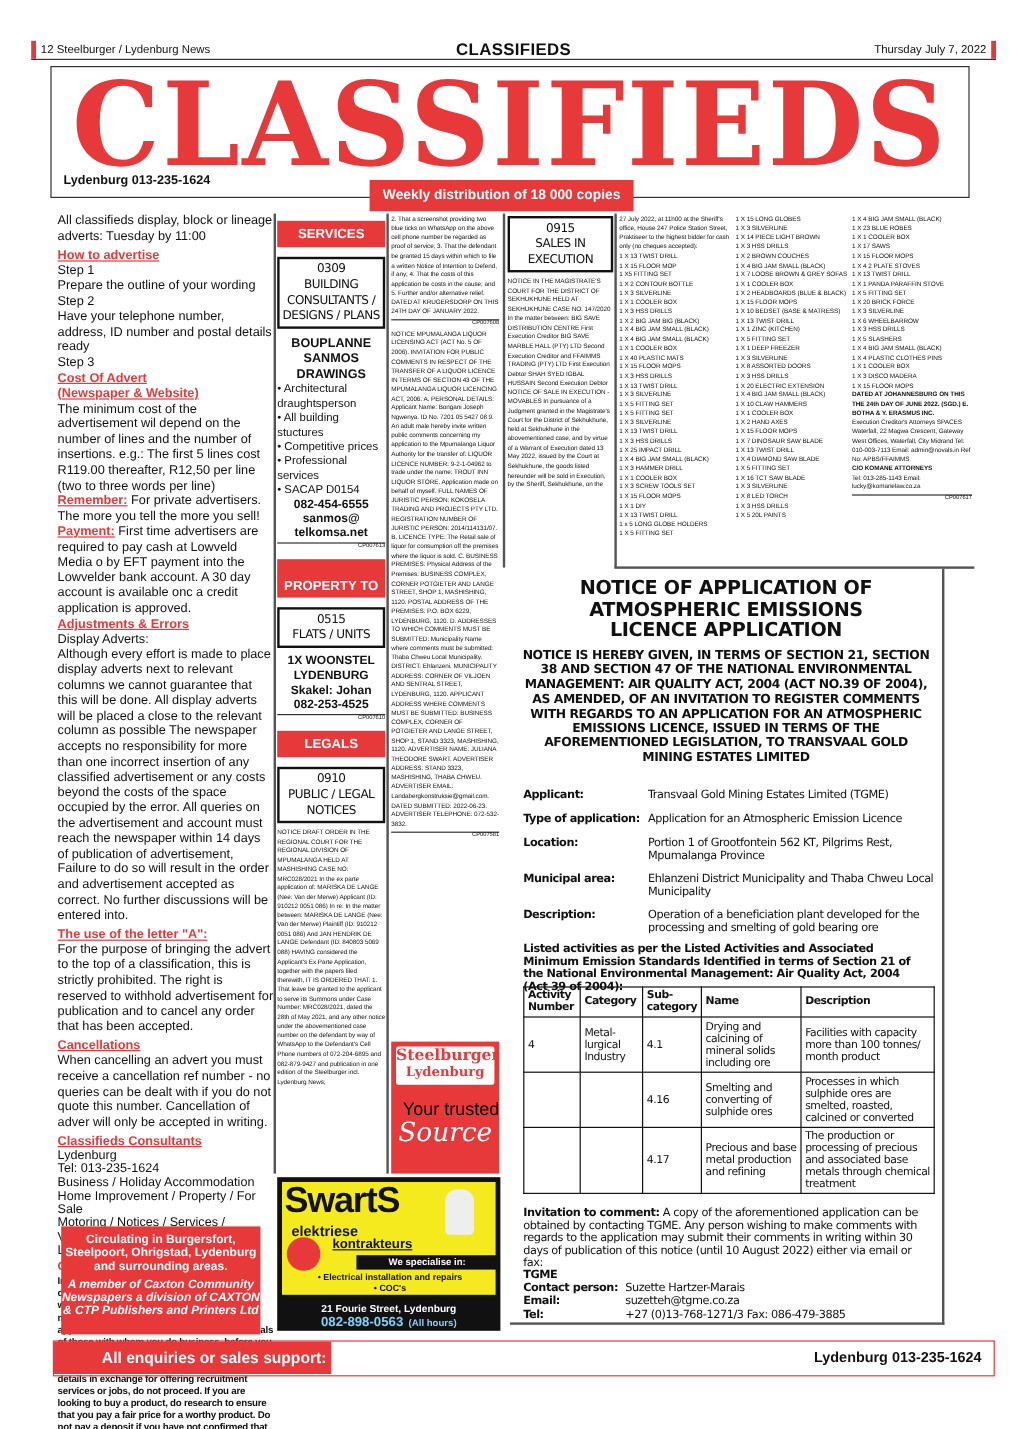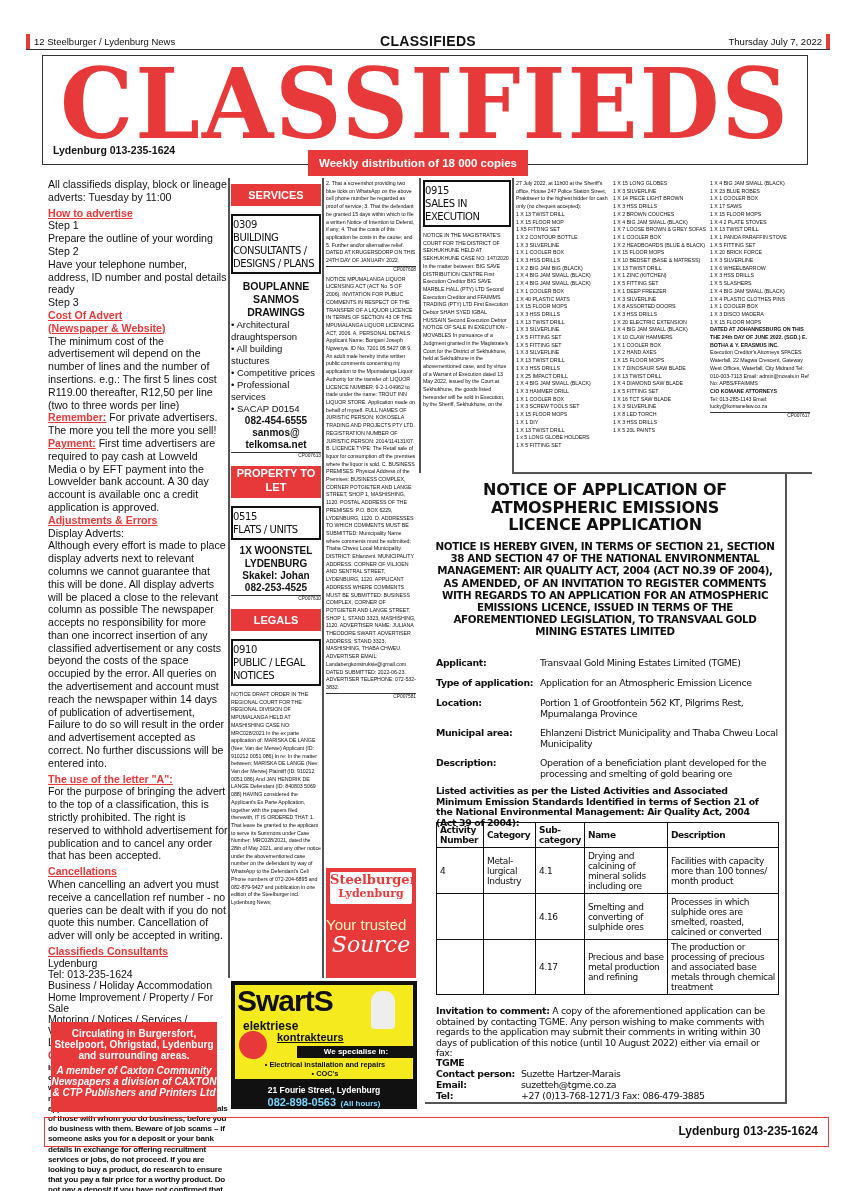--- a/index.html
+++ b/index.html
@@ -29,7 +29,7 @@
 .vline{background:#555;width:1.5px;}
 
 .cls-head{background:#e8393a;color:#fff;font-weight:bold;text-align:center;font-size:11px;}
-.cls-box{border:2px solid #111;text-align:left;font-family:"DejaVu Sans",sans-serif;font-size:10px;line-height:13px;transform:scaleX(1);letter-spacing:-0.4px;}
+.cls-box{border:2px solid #111;text-align:center;font-family:"DejaVu Sans",sans-serif;font-size:10px;line-height:13px;transform:scaleX(1);letter-spacing:-0.4px;}
 .col2{left:231px;top:178px;width:90px;}
 .small{font-size:5.3px;line-height:7.7px;letter-spacing:-0.05px;}
 .ad-center{text-align:center;font-weight:bold;}

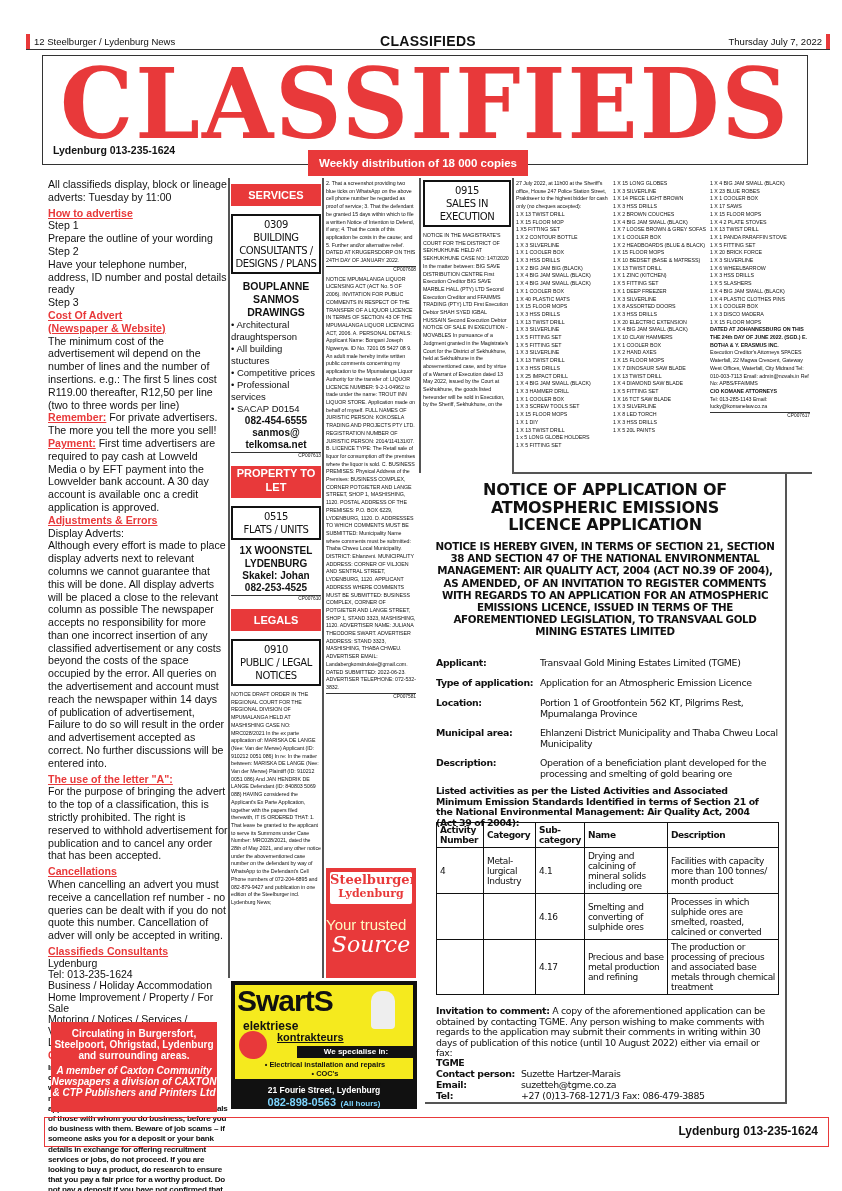--- a/index.html
+++ b/index.html
@@ -130,7 +130,7 @@
   </div>
   <div class="endref">CP007613</div>
 
-  <div class="cls-head" style="height:32px;line-height:14px;padding-top:0;margin-top:8px">PROPERTY TO LET</div>
+  <div class="cls-head" style="height:32px;line-height:14px;padding-top:16px;margin-top:8px">PROPERTY TO LET</div>
   <div class="cls-box" style="margin-top:8px;padding:2px 0">
     <div>0515</div>
     <div>FLATS / UNITS</div>

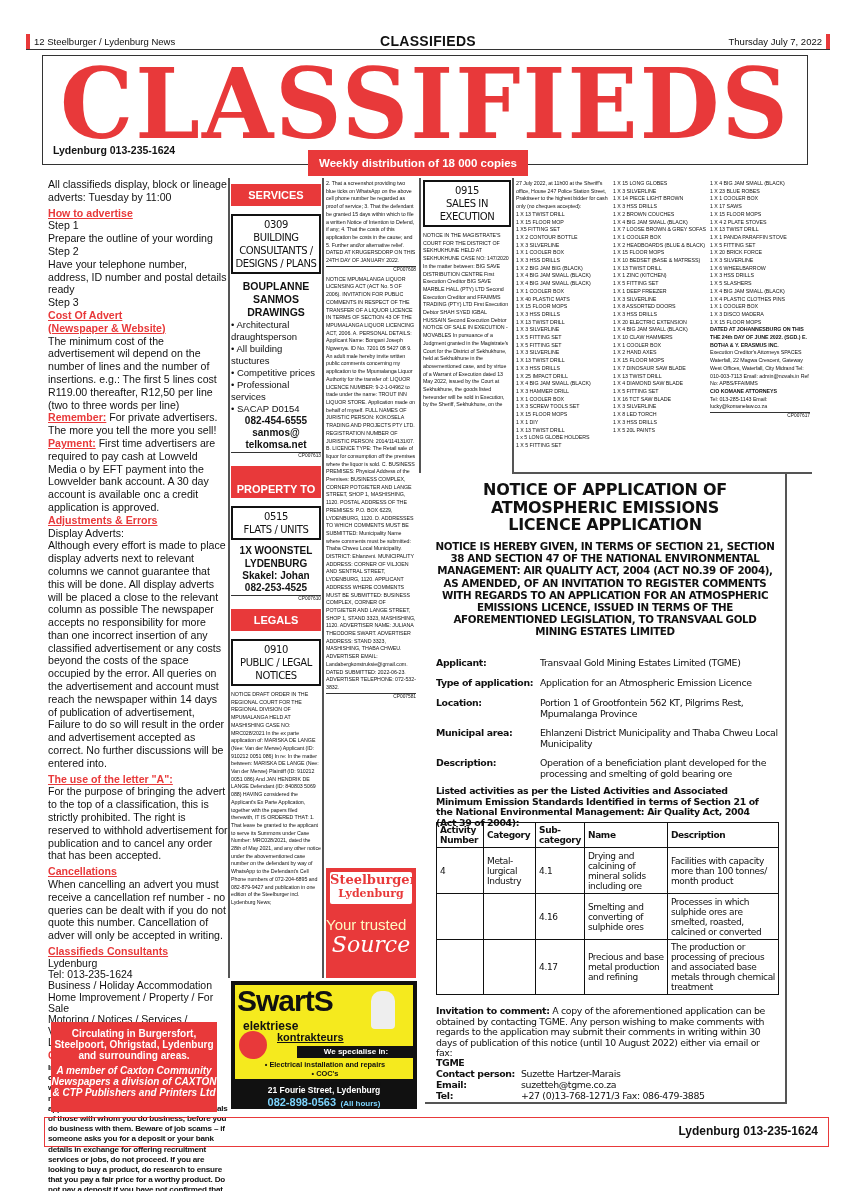--- a/index.html
+++ b/index.html
@@ -162,7 +162,7 @@
     <div style="font-size:13px">Steelburger</div>
     <div style="font-size:11px">Lydenburg</div>
   </div>
-  <div style="color:#fef9c3;font-size:15px;text-align:left;margin-top:12px">Your trusted</div>
+  <div style="color:#000000;font-size:15px;text-align:right;margin-top:12px">Your trusted</div>
   <div style="color:#fff;font-size:22px;text-align:center;font-style:italic;font-family:'DejaVu Serif',serif;line-height:24px">Source</div>
 </div>
 

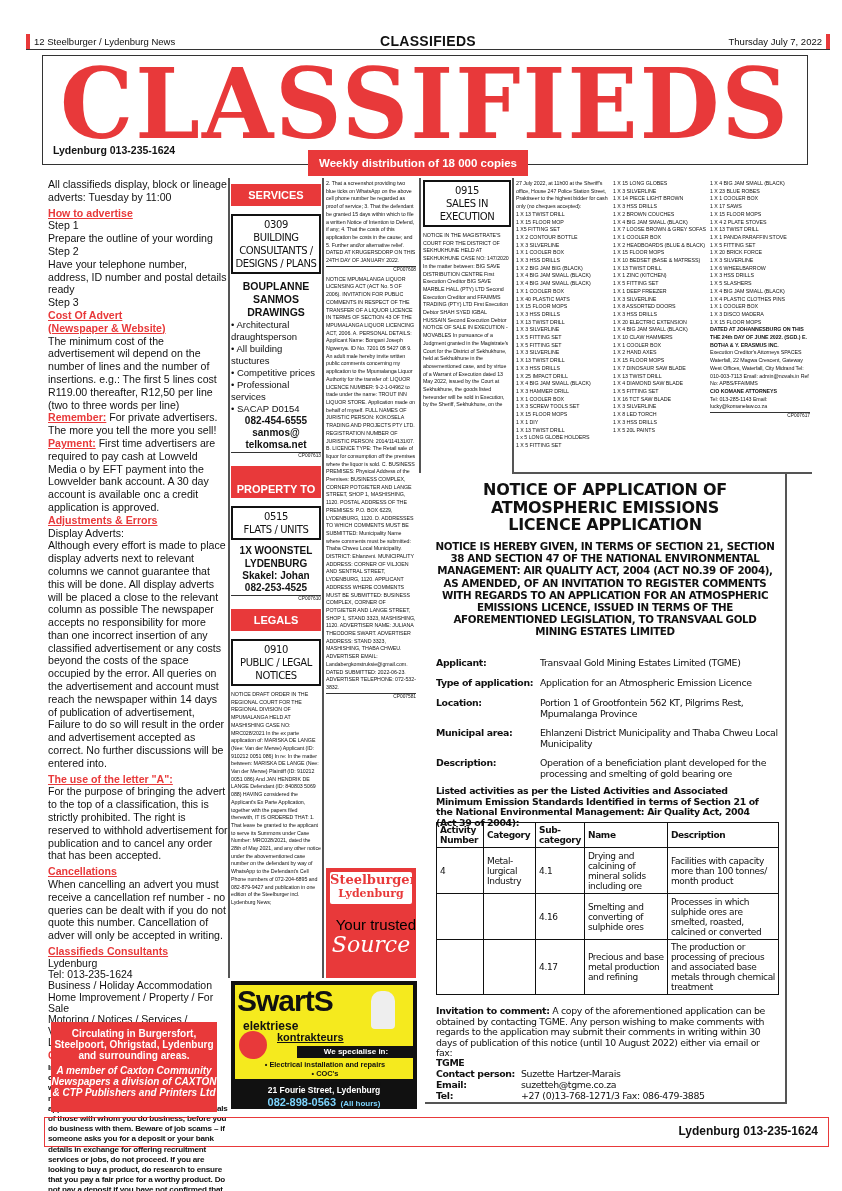--- a/index.html
+++ b/index.html
@@ -368,6 +368,7 @@
 </div>
 
 <div class="abs footbar">
+  <div class="lft">All enquiries or sales support:</div>
   <div class="rgt">Lydenburg 013-235-1624</div>
 </div>
 

